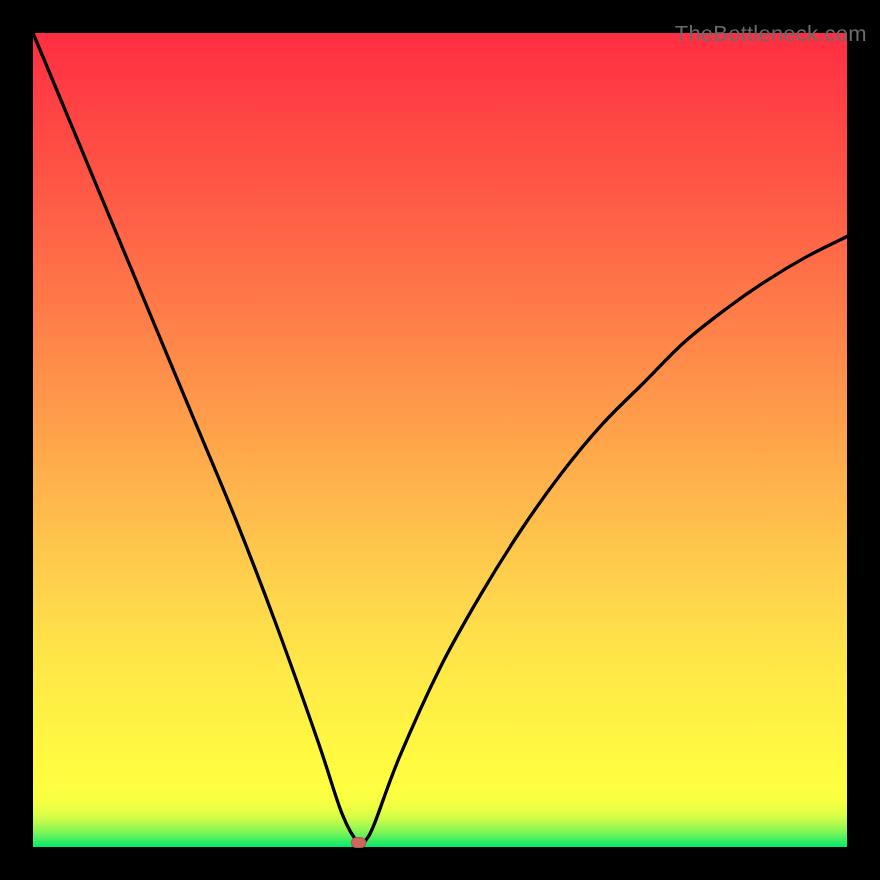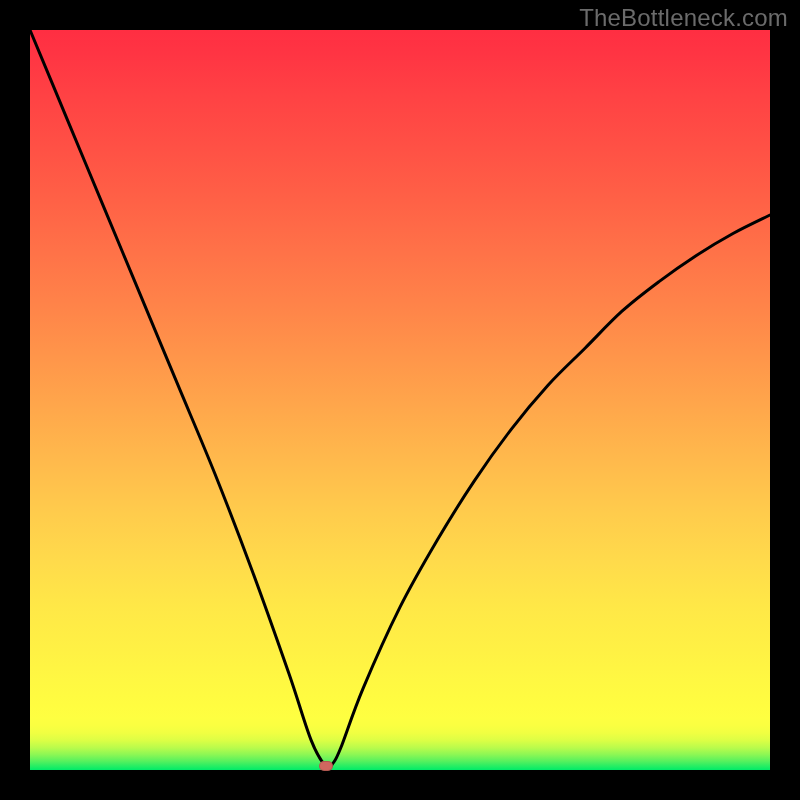--- a/index.html
+++ b/index.html
@@ -72,10 +72,10 @@
   }
   .watermark {
     position: absolute;
-    top: 4px;
+    top: 20px;
     right: 12px;
     color: #6b6b6b;
-    font-size: 24px;
+    font-size: 20px;
     letter-spacing: 0.2px;
     user-select: none;
   }

